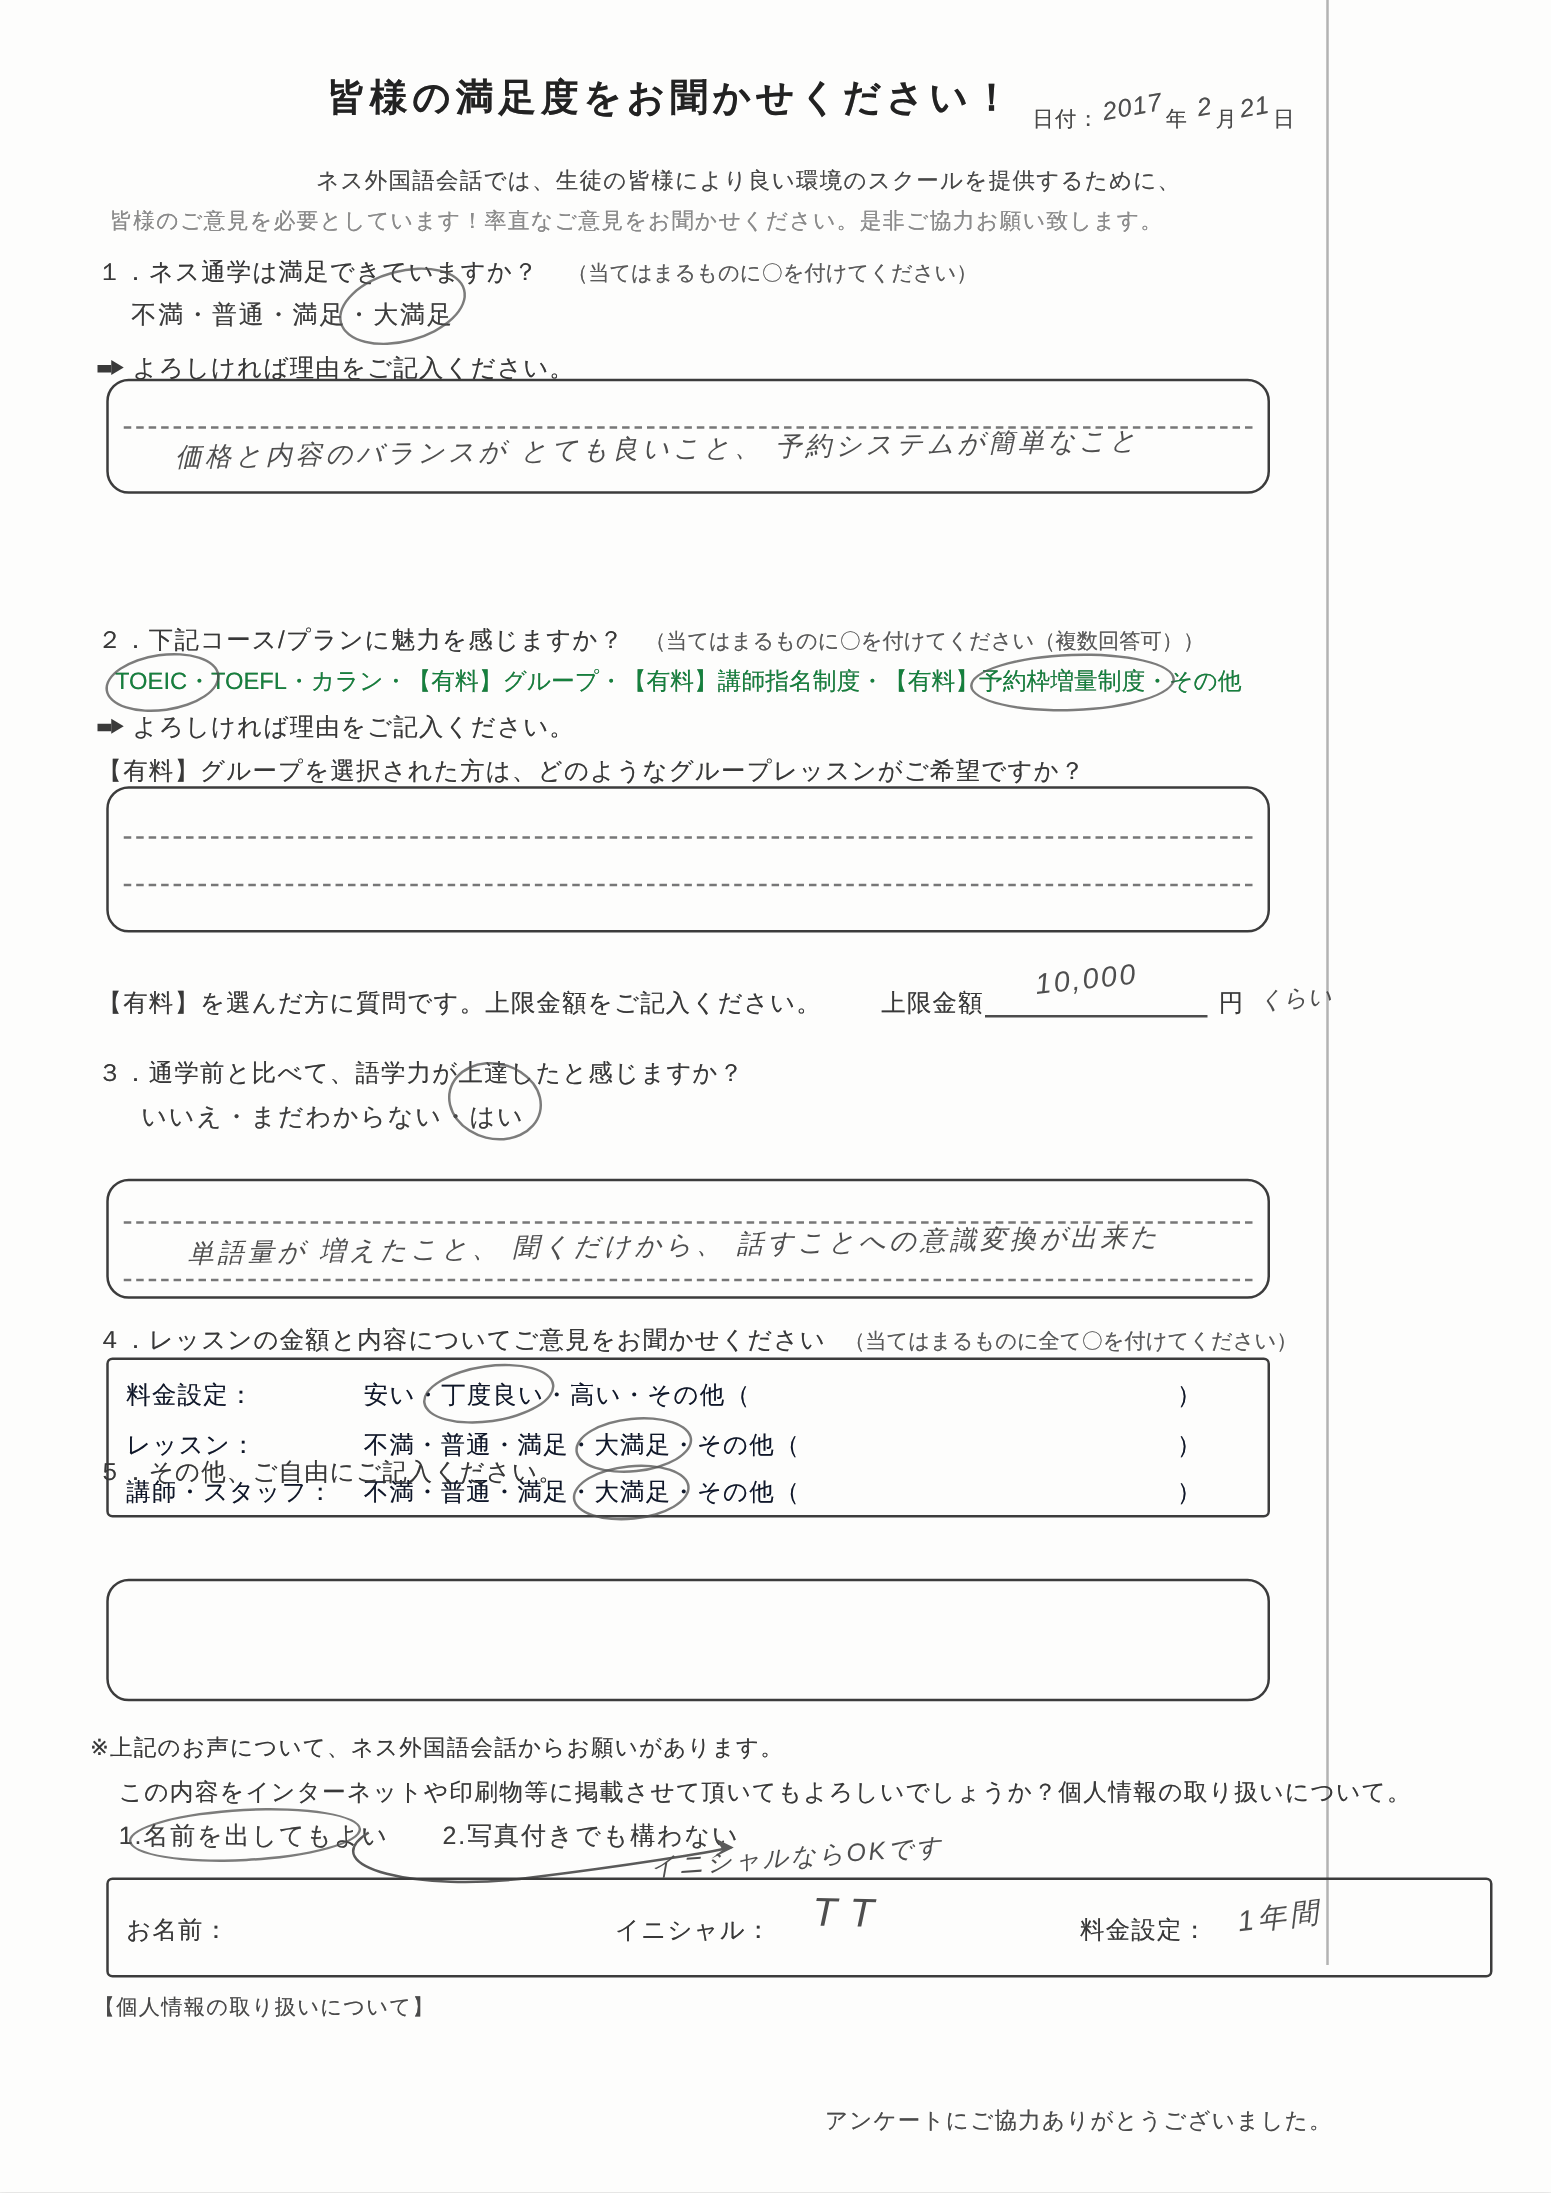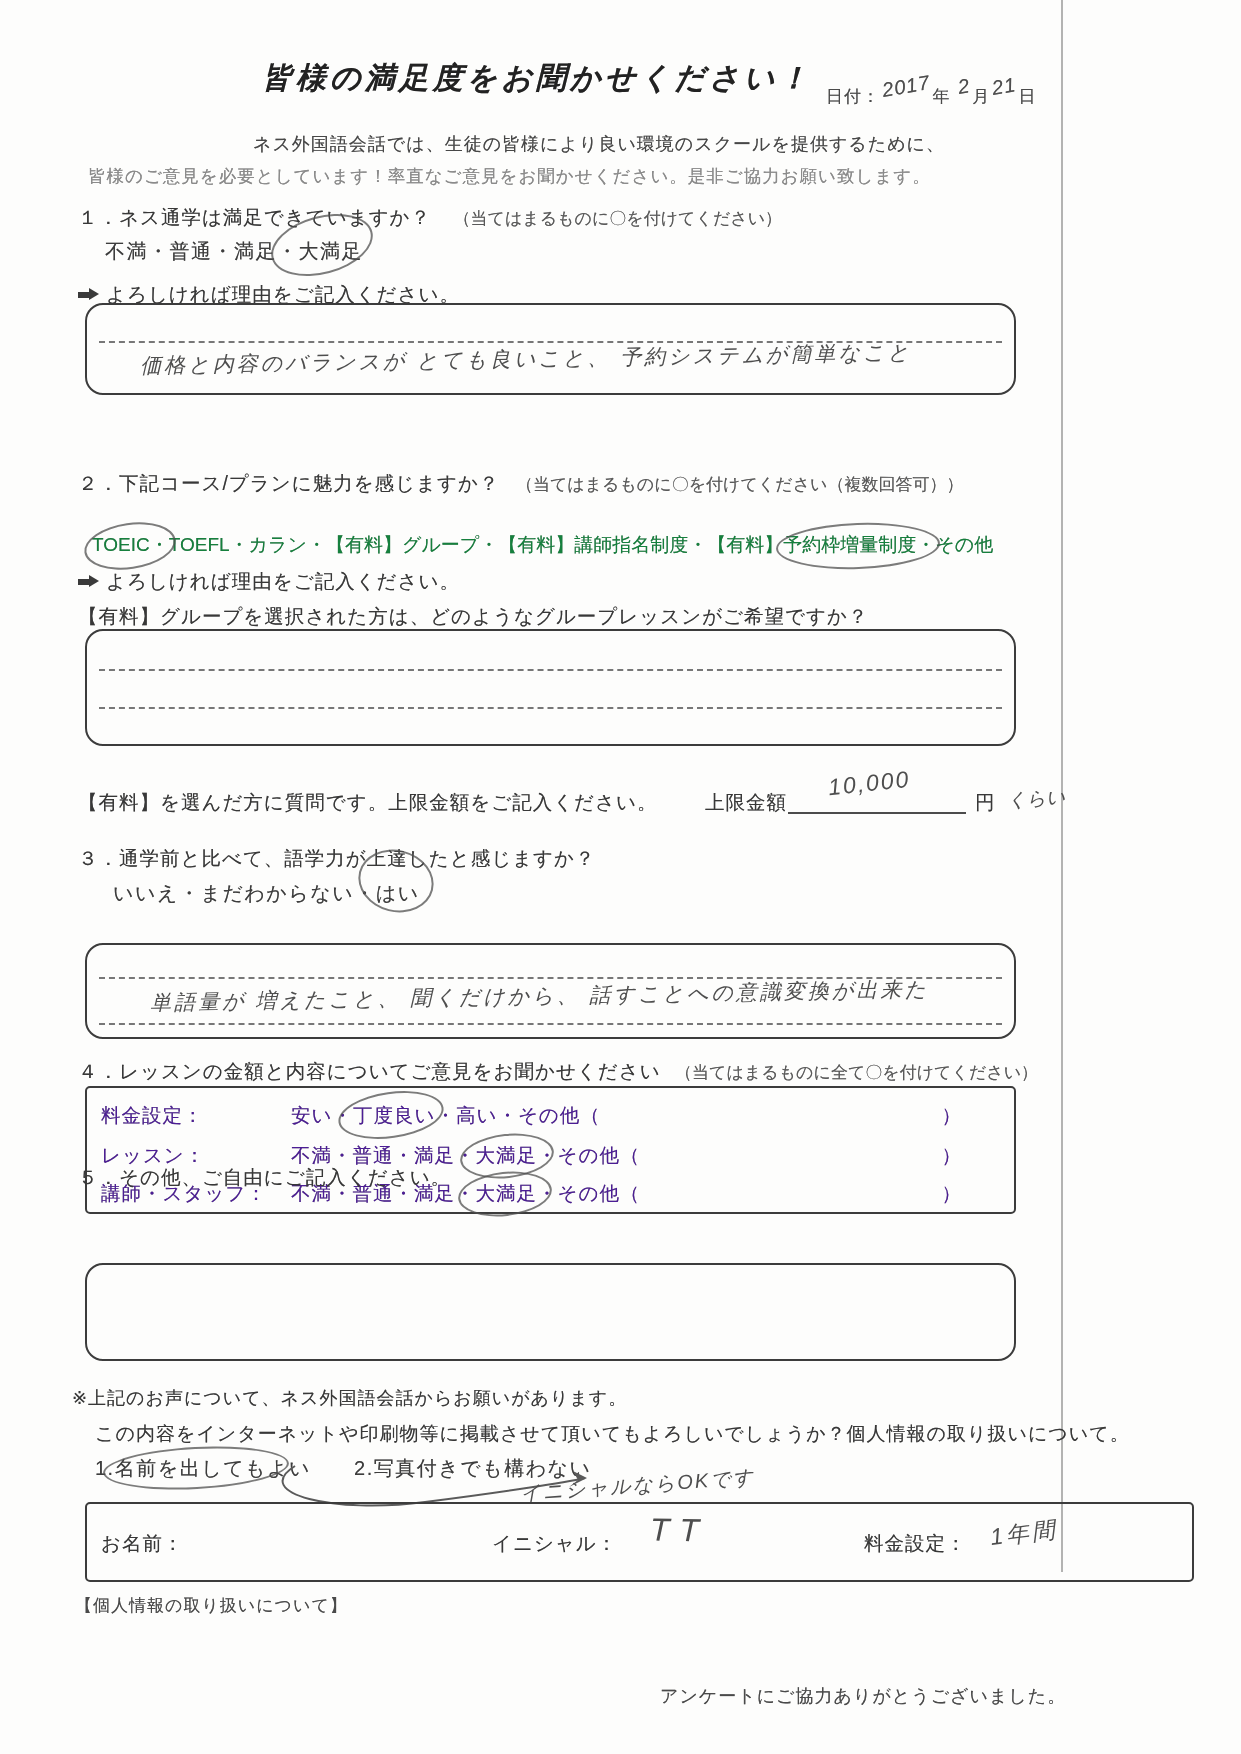--- a/index.html
+++ b/index.html
@@ -10,7 +10,7 @@
   }
   .abs{position:absolute;white-space:nowrap;}
   .print{text-shadow:0 0 .5px rgba(70,70,70,.55);}
-  .title{font-size:30px;font-weight:bold;letter-spacing:4px;color:#222;font-style:italic;}
+  .title{font-size:30px;font-weight:bold;letter-spacing:4px;color:#222;}
   .date{font-size:17px;color:#4a4a4a;letter-spacing:1px;}
   .intro1{font-size:18px;letter-spacing:1px;color:#474747;}
   .intro2{font-size:17.5px;letter-spacing:1px;color:#8b8b8b;}

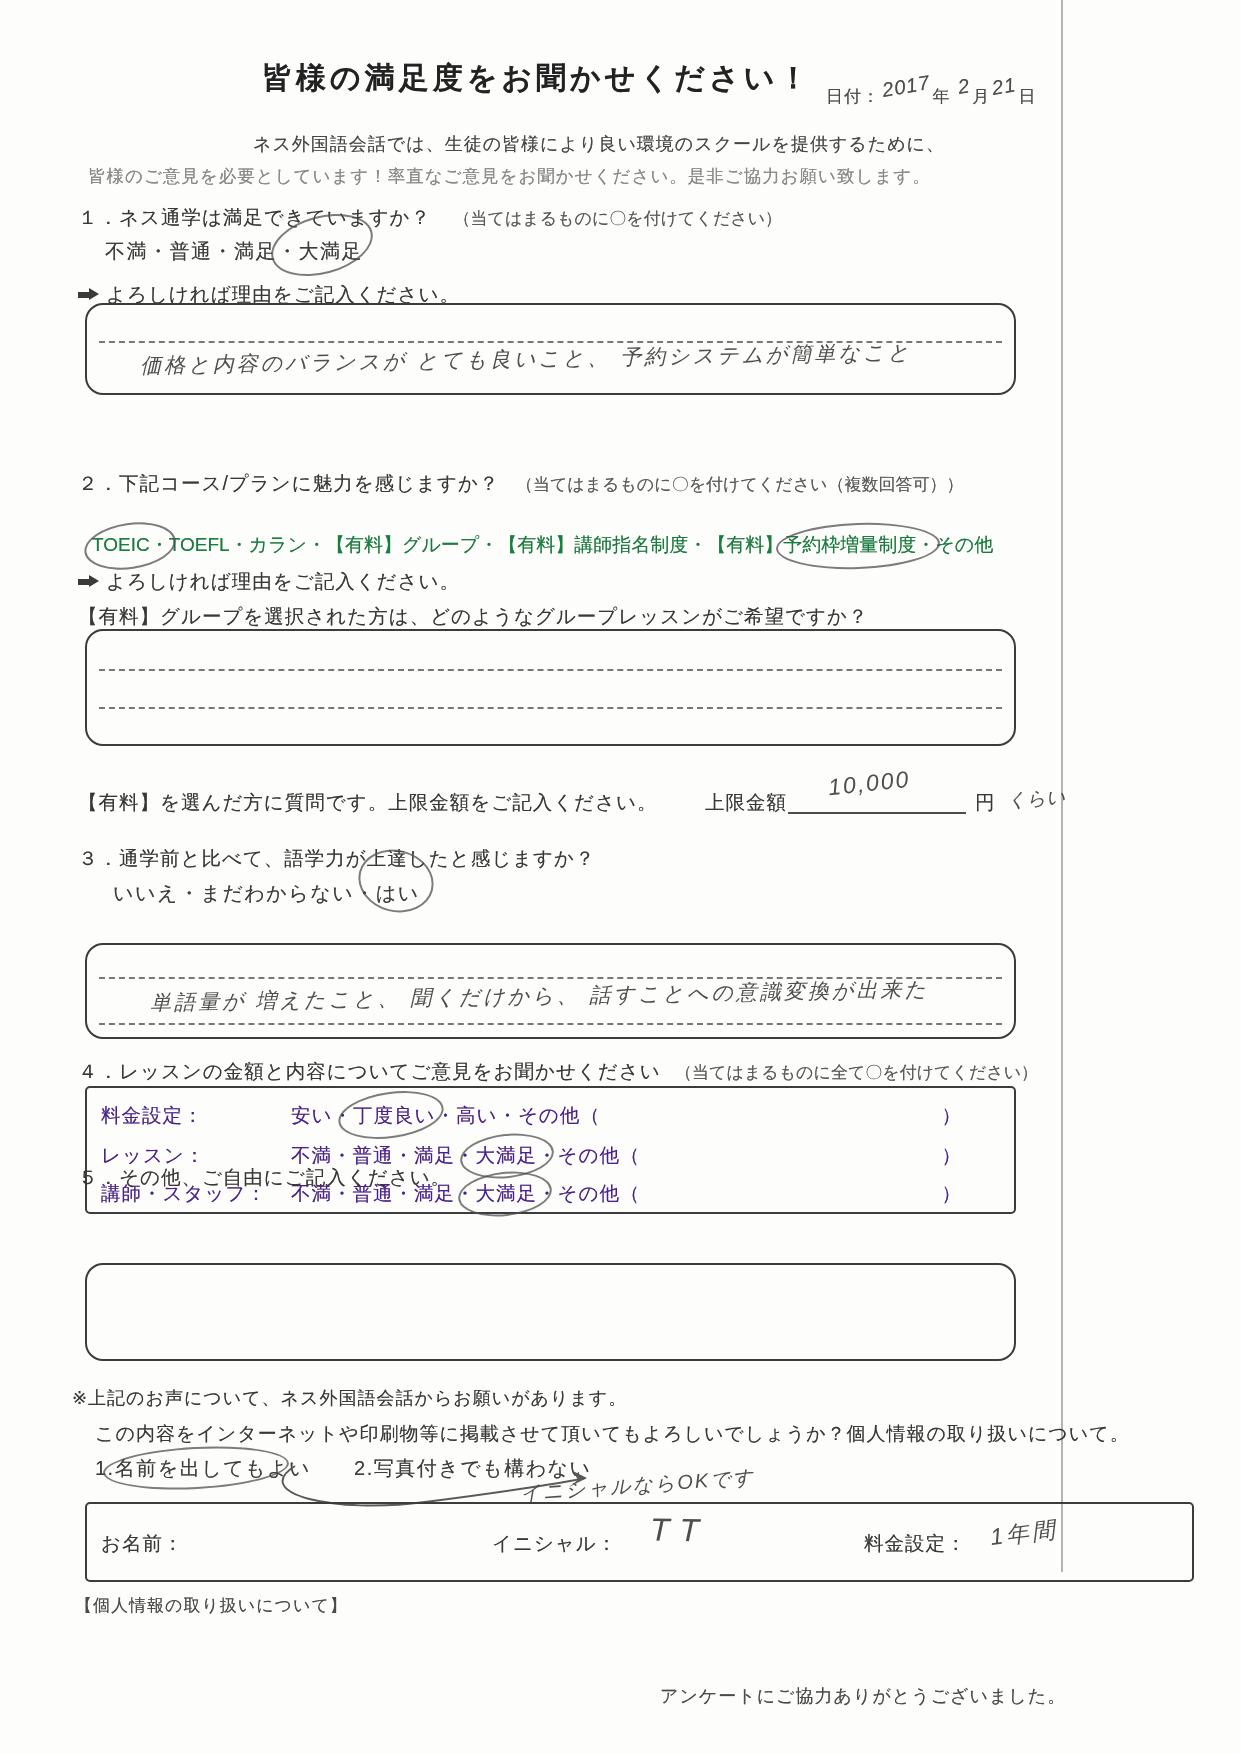--- a/index.html
+++ b/index.html
@@ -66,7 +66,7 @@
   </div>
   <div class="abs hw hw-line" style="left:140px;top:345px;">価格と内容のバランスが とても良いこと、 予約システムが簡単なこと</div>
 
-  <div class="abs q print" style="left:78px;top:470px;">
+  <div class="abs q print" style="left:78px;top:498px;">
     <span>２．下記コース/プランに魅力を感じますか？</span>
     <span class="hint" style="margin-left:10px;">（当てはまるものに〇を付けてください（複数回答可））</span>
   </div>

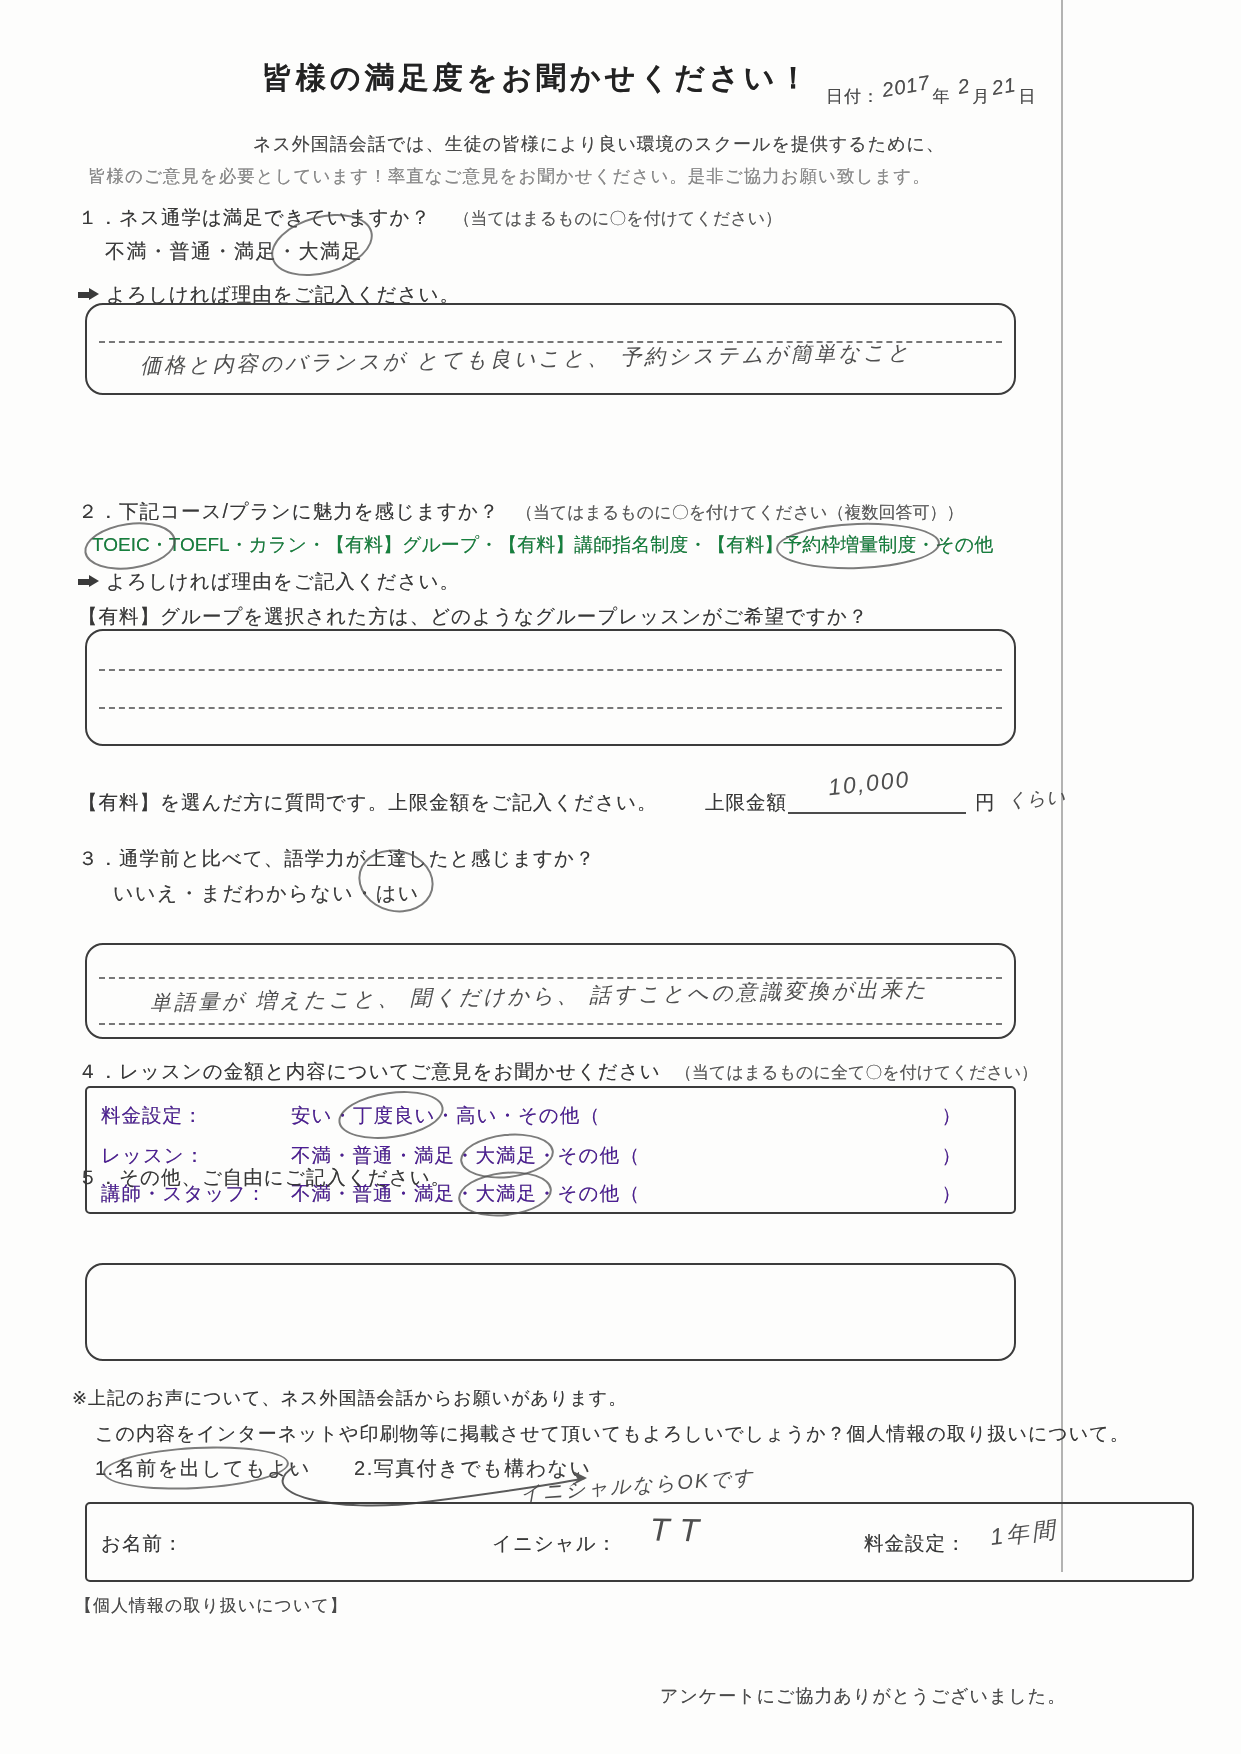--- a/index.html
+++ b/index.html
@@ -28,7 +28,7 @@
   .arrow-icon{position:relative;display:inline-block;width:21px;height:13px;margin-right:7px;}
   .arrow-icon::before{content:"";position:absolute;left:0;top:3.5px;width:11px;height:6px;background:#3a3a3a;}
   .arrow-icon::after{content:"";position:absolute;left:11px;top:0;border-left:10px solid #3a3a3a;border-top:6.5px solid transparent;border-bottom:6.5px solid transparent;}
-  .trow{position:absolute;left:14px;right:14px;font-size:19.5px;letter-spacing:1px;color:#4c1d95;white-space:nowrap;}
+  .trow{position:absolute;left:14px;right:14px;font-size:19.5px;letter-spacing:1px;color:#0f172a;white-space:nowrap;}
   .tlabel{display:inline-block;width:190px;}
   .pclose{position:absolute;right:38px;top:0;}
   .underline{position:absolute;border-bottom:2px solid #4c4c4c;}

